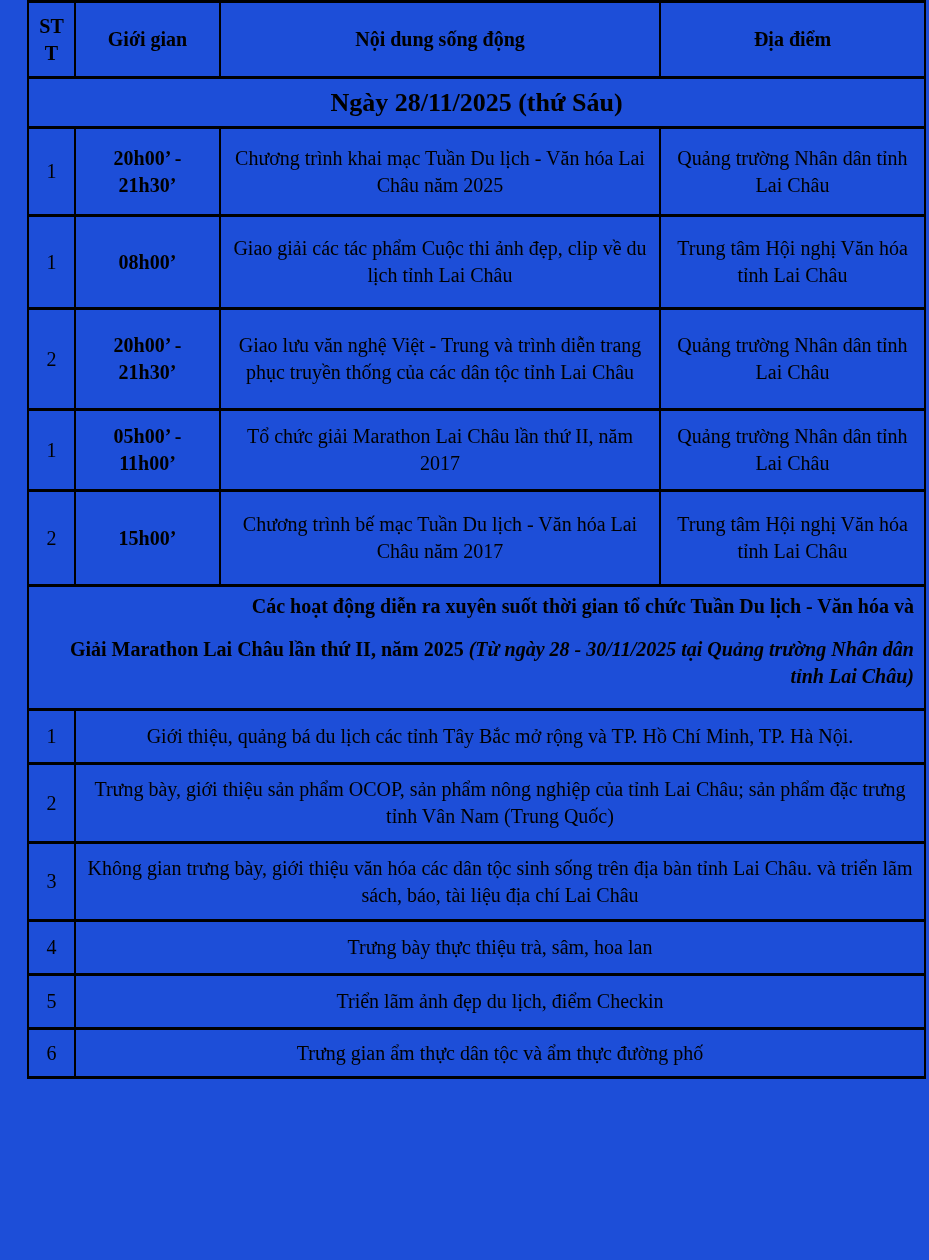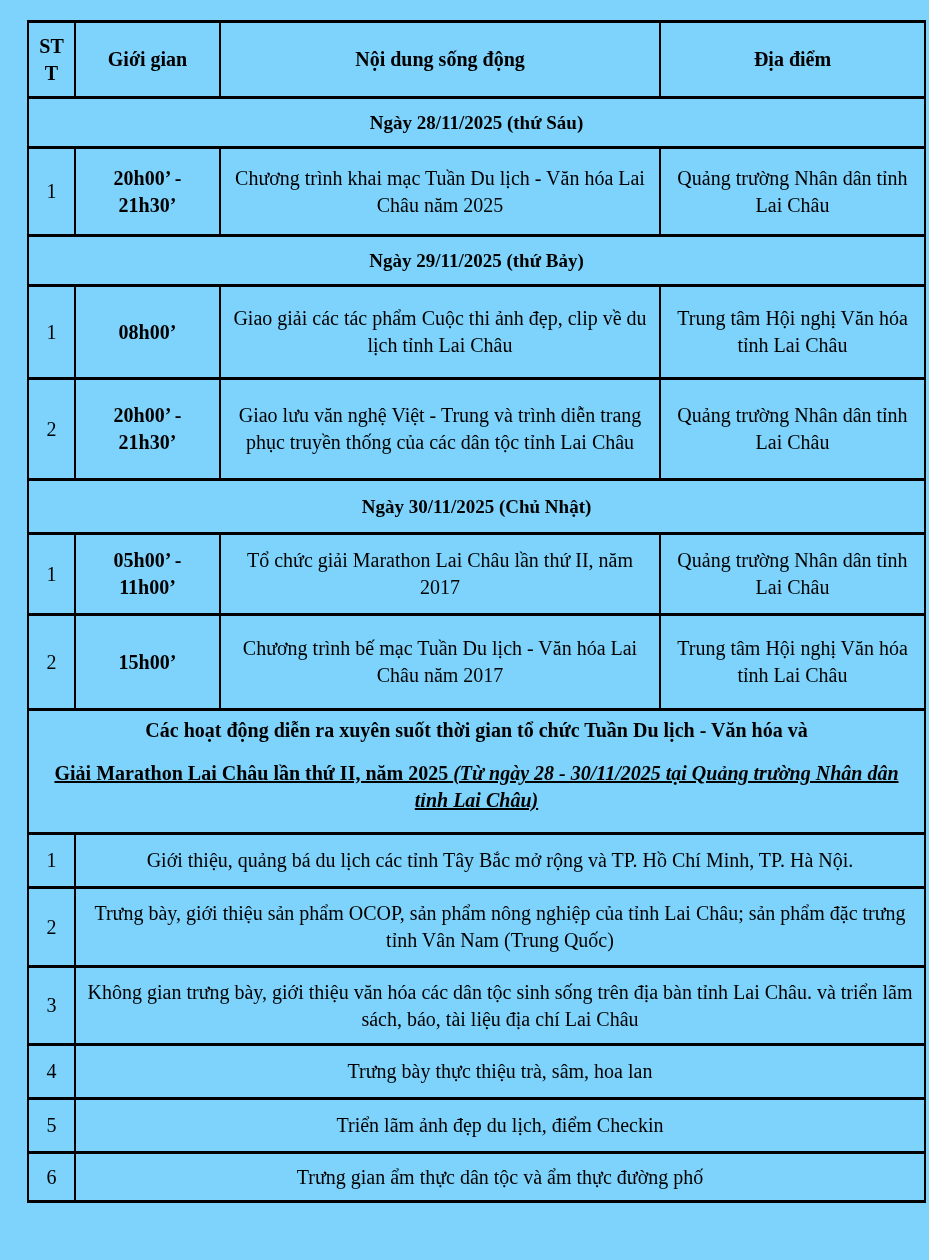--- a/index.html
+++ b/index.html
@@ -13,8 +13,8 @@
     width: 929px;
     height: 1260px;
     box-sizing: border-box;
-    padding: 20px 0 0 27px;
-    background: #7dd3fc;
+    padding: 0 0 0 27px;
+    background: #1d4ed8;
   }
   table.schedule {
     border-collapse: collapse;

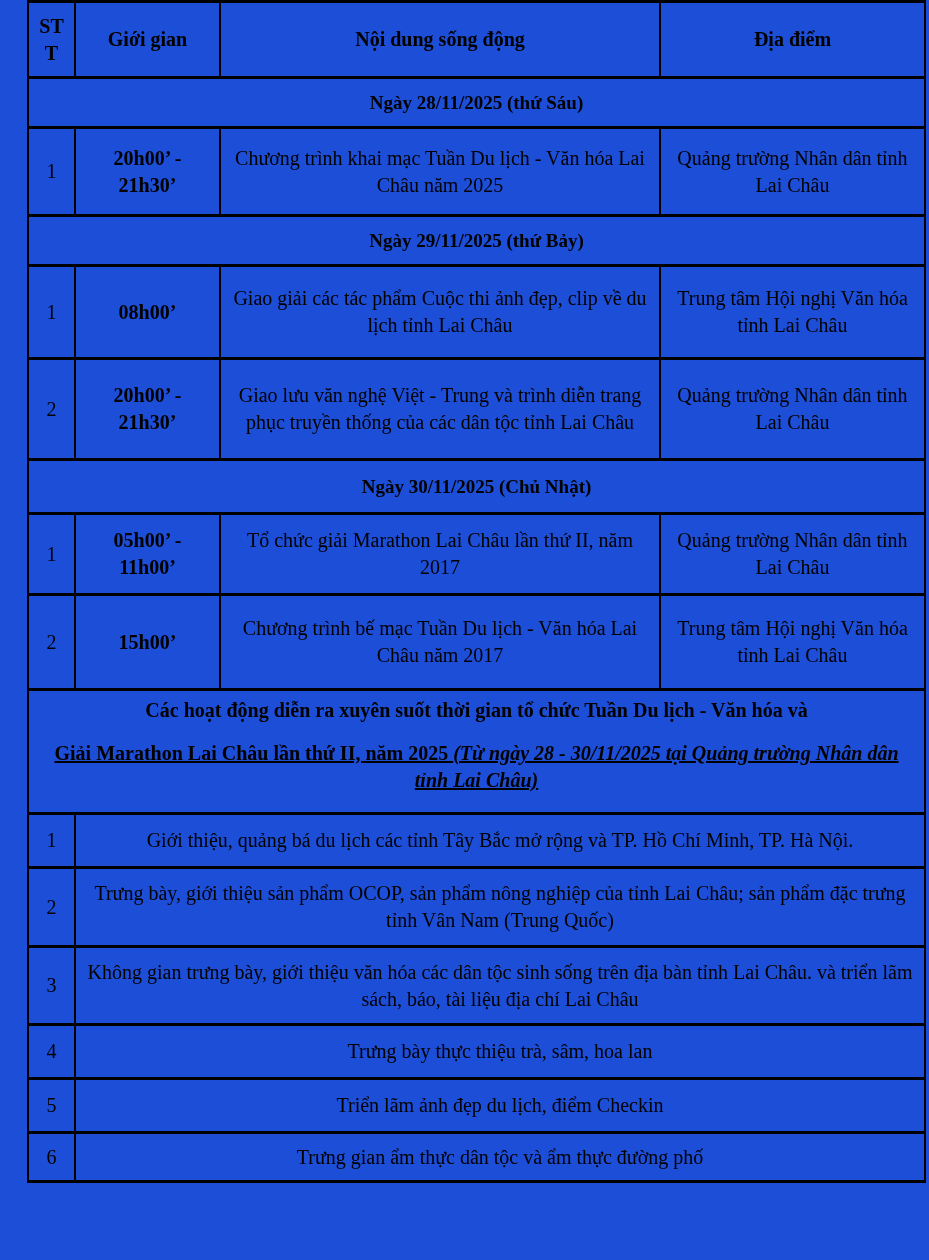--- a/index.html
+++ b/index.html
@@ -43,7 +43,7 @@
   td.time-cell { padding-left: 24px; padding-right: 24px; font-weight: bold; }
   tr.day-band td {
     font-weight: bold;
-    font-size: 19px;
+    font-size: 26px;
   }
   tr.big-header td {
     font-weight: bold;

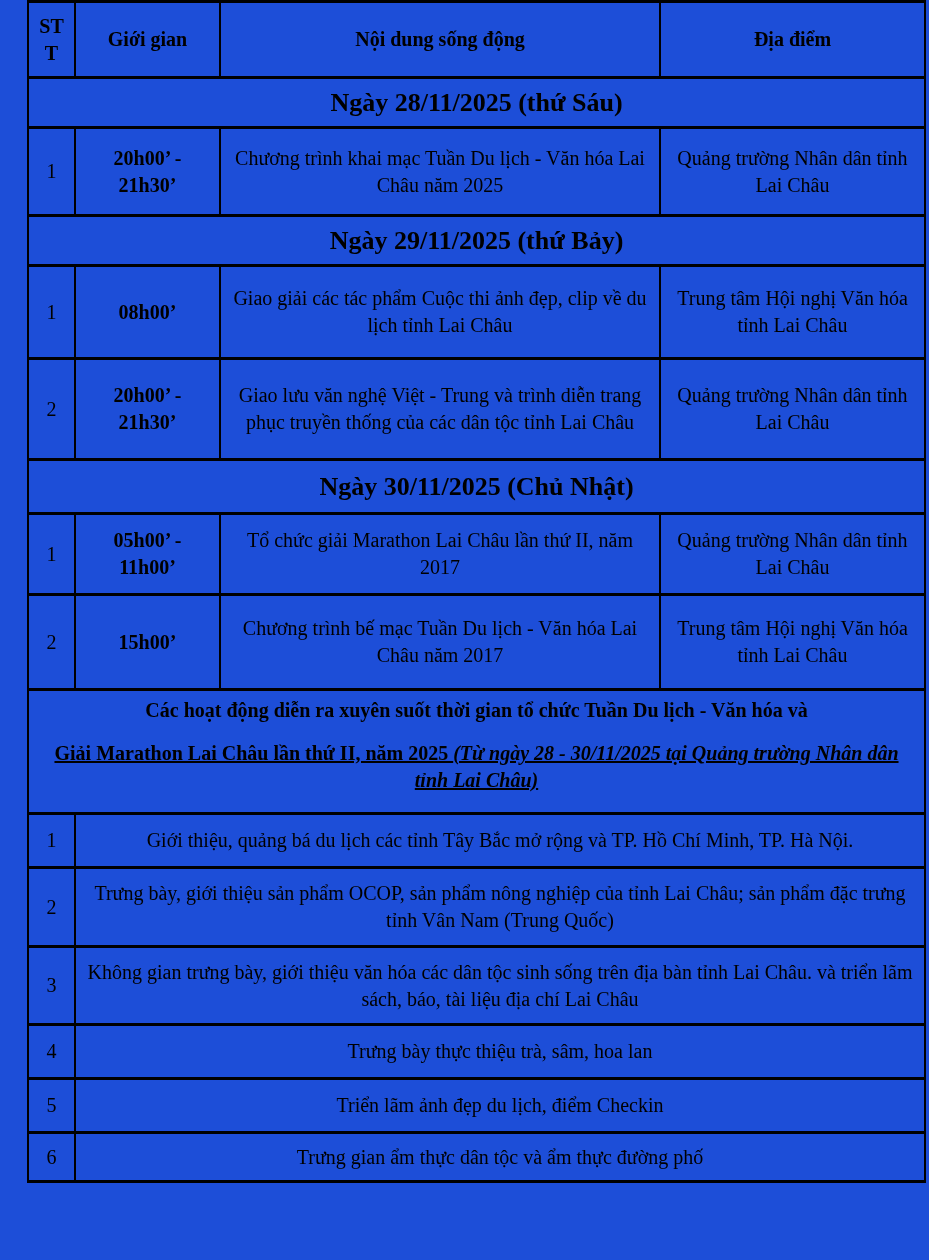--- a/index.html
+++ b/index.html
@@ -89,9 +89,6 @@
       <td>Quảng trường Nhân dân tỉnh Lai Châu</td>
     </tr>
 
-    <tr class="day-band" style="height:50px">
-      <td colspan="4">Ngày 29/11/2025 (thứ Bảy)</td>
-    </tr>
     <tr style="height:93px">
       <td>1</td>
       <td class="time-cell">08h00’</td>

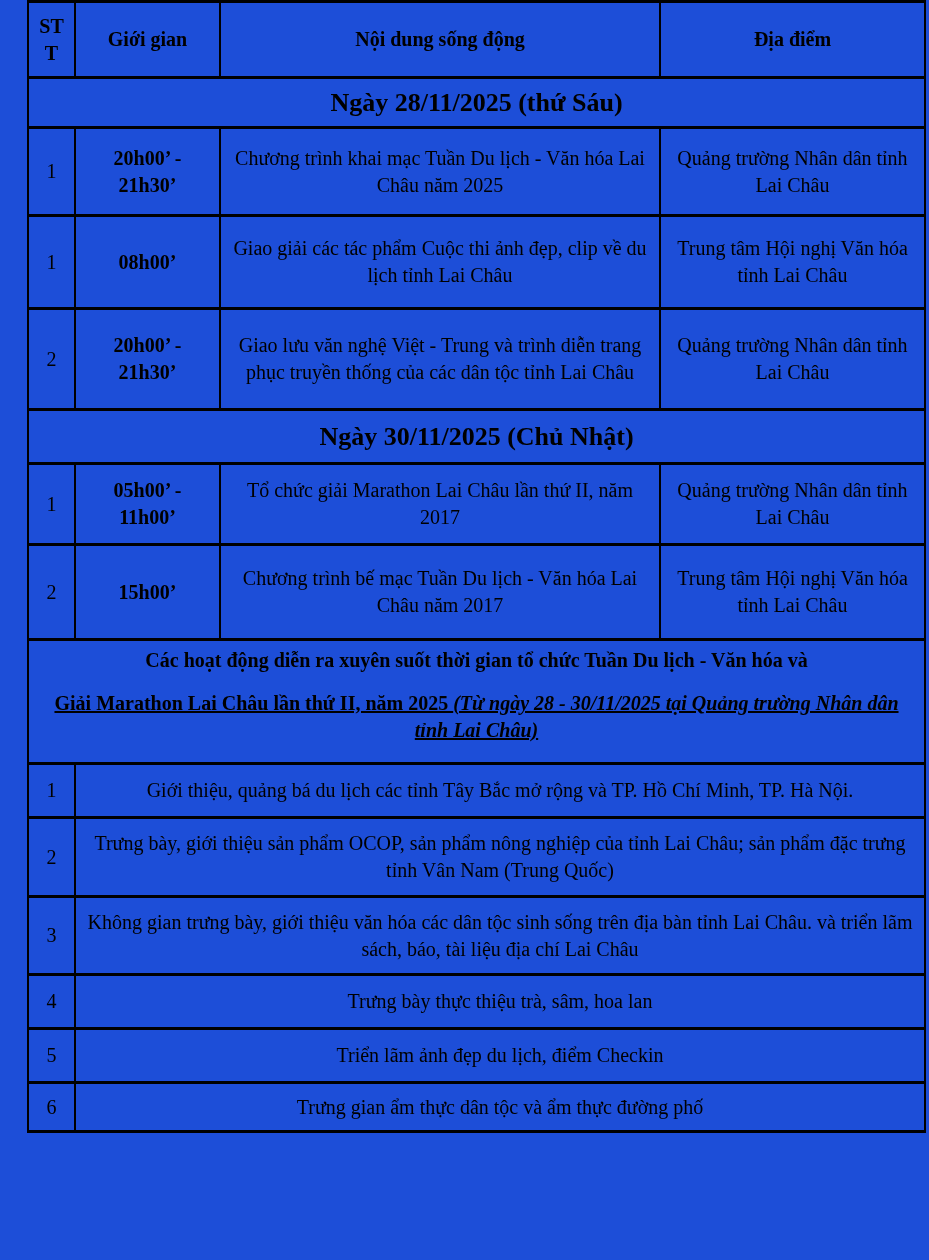--- a/index.html
+++ b/index.html
@@ -102,9 +102,6 @@
       <td>Quảng trường Nhân dân tỉnh Lai Châu</td>
     </tr>
 
-    <tr class="day-band" style="height:54px">
-      <td colspan="4">Ngày 30/11/2025 (Chủ Nhật)</td>
-    </tr>
     <tr style="height:81px">
       <td>1</td>
       <td class="time-cell">05h00’ - 11h00’</td>

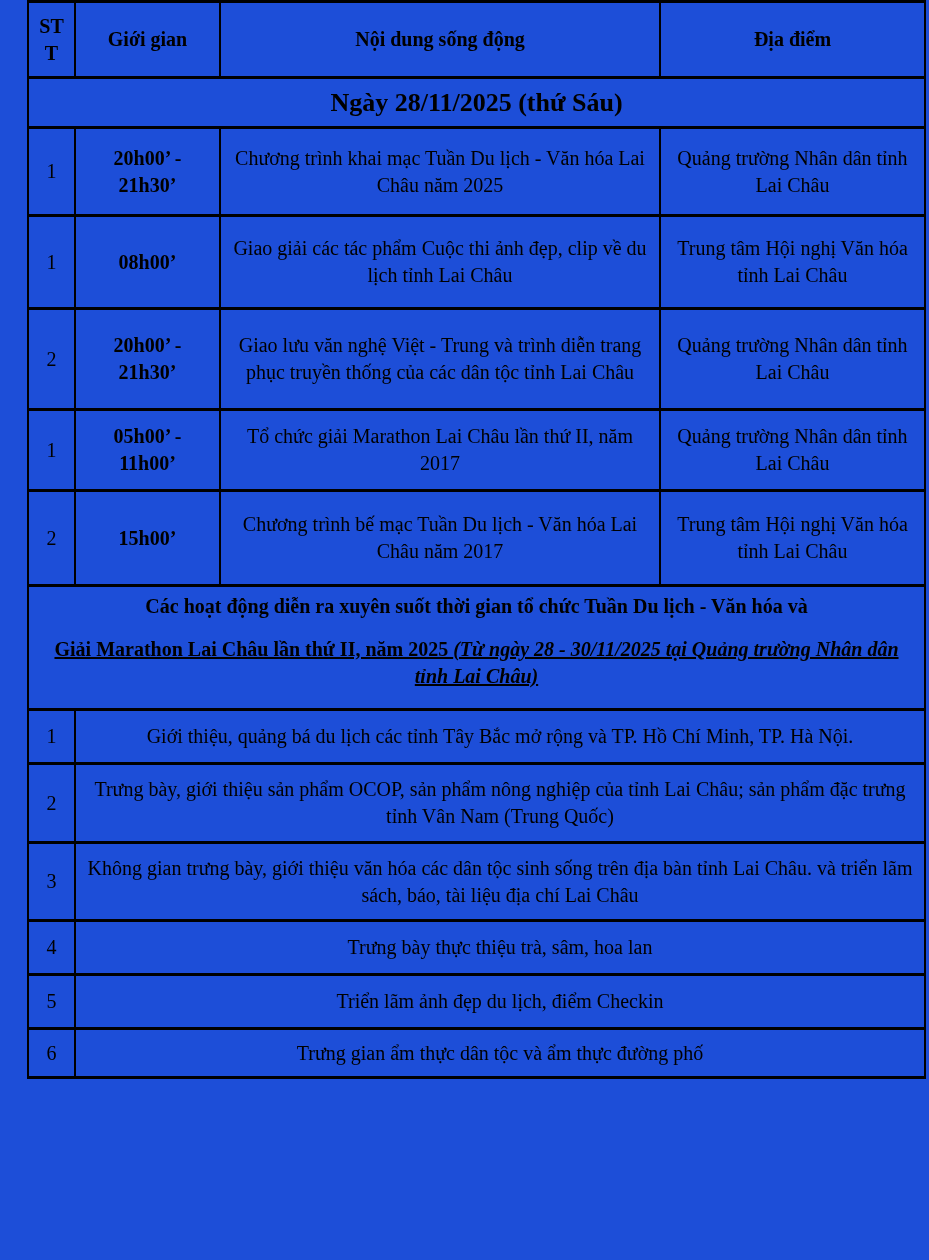--- a/index.html
+++ b/index.html
@@ -52,6 +52,7 @@
   }
   tr.big-header p {
     margin: 0 0 16px 0;
+    text-align: right;
   }
   tr.big-header p:last-child {
     margin-bottom: 12px;

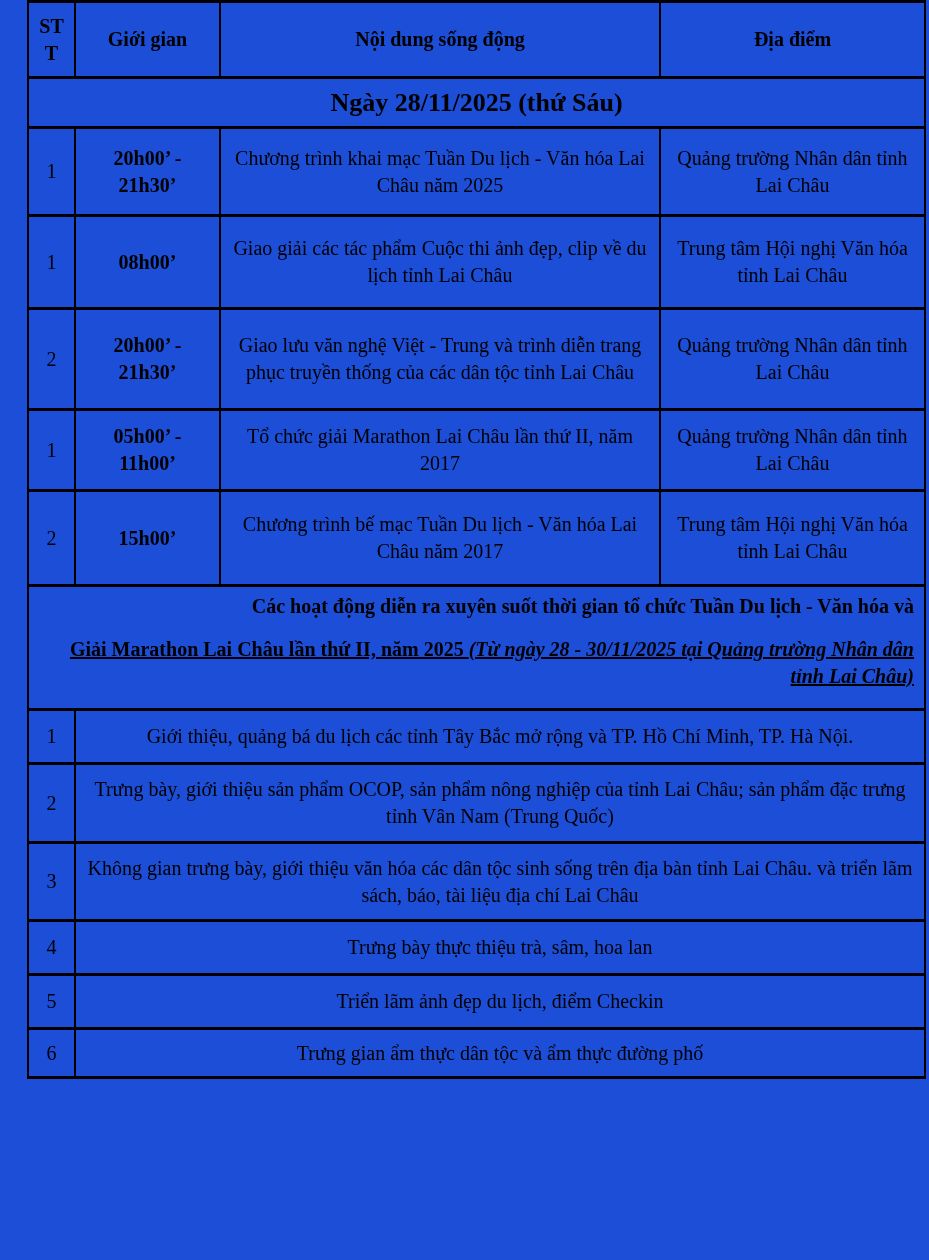--- a/index.html
+++ b/index.html
@@ -56,7 +56,6 @@
   }
   tr.big-header p:last-child {
     margin-bottom: 12px;
-    text-decoration: underline;
   }
   .it { font-style: italic; }
 </style>

